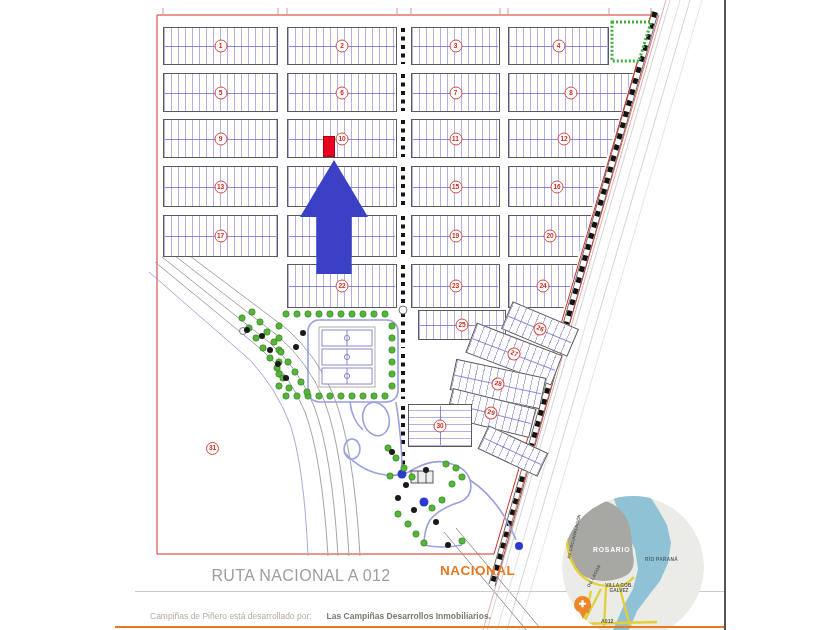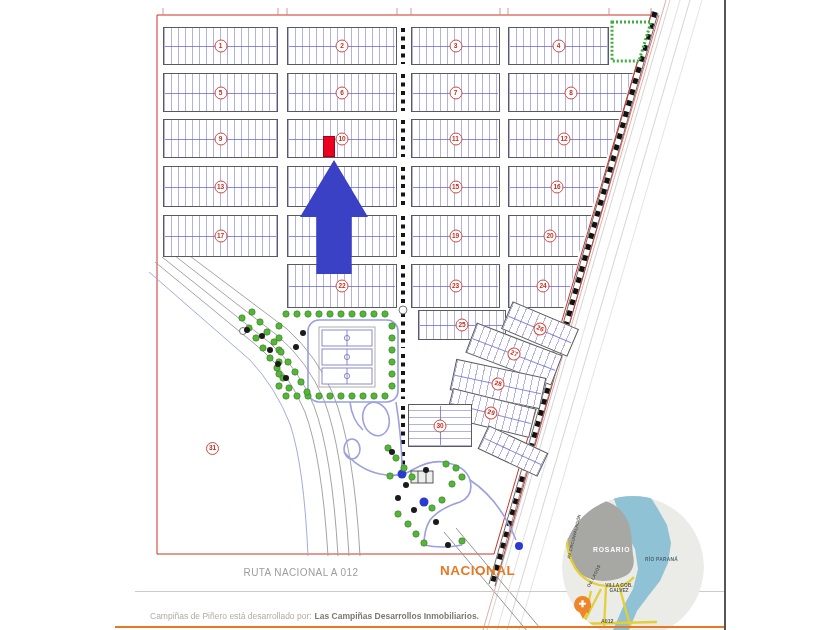--- a/index.html
+++ b/index.html
@@ -28,7 +28,7 @@
      clip-path:polygon(50% 0%,100% 50%,76% 50%,76% 100%,24% 100%,24% 50%,0% 50%);}
 
   
-  #route-label{left:206px;top:567px;width:190px;text-align:center;font-size:10px;
+  #route-label{left:206px;top:567px;width:190px;text-align:center;font-size:16px;
      color:#a09d9b;letter-spacing:.4px;z-index:30;}
   #entrance-label{left:440px;top:563px;font-size:13.5px;font-weight:bold;color:#e87722;
      letter-spacing:.5px;z-index:30;}

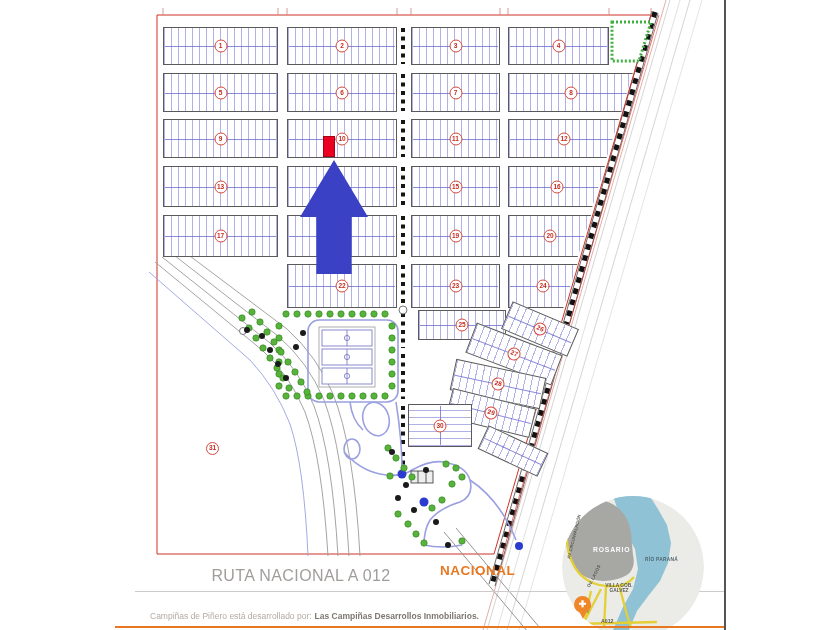--- a/index.html
+++ b/index.html
@@ -36,7 +36,7 @@
   #bottom-accent{left:115px;top:626px;width:609px;height:2px;background:#e87722;z-index:24;}
   #right-border{left:724px;top:0;width:2px;height:630px;background:#555;z-index:40;}
   #footer{left:150px;top:611px;font-size:8.5px;color:#b3aba3;z-index:30;white-space:nowrap;}
-  #footer b{color:#7d7872;margin-left:3px;}
+  #footer b{color:#7d7872;margin-left:15px;}
 
   
   #inset{left:561px;top:495px;z-index:20;}

